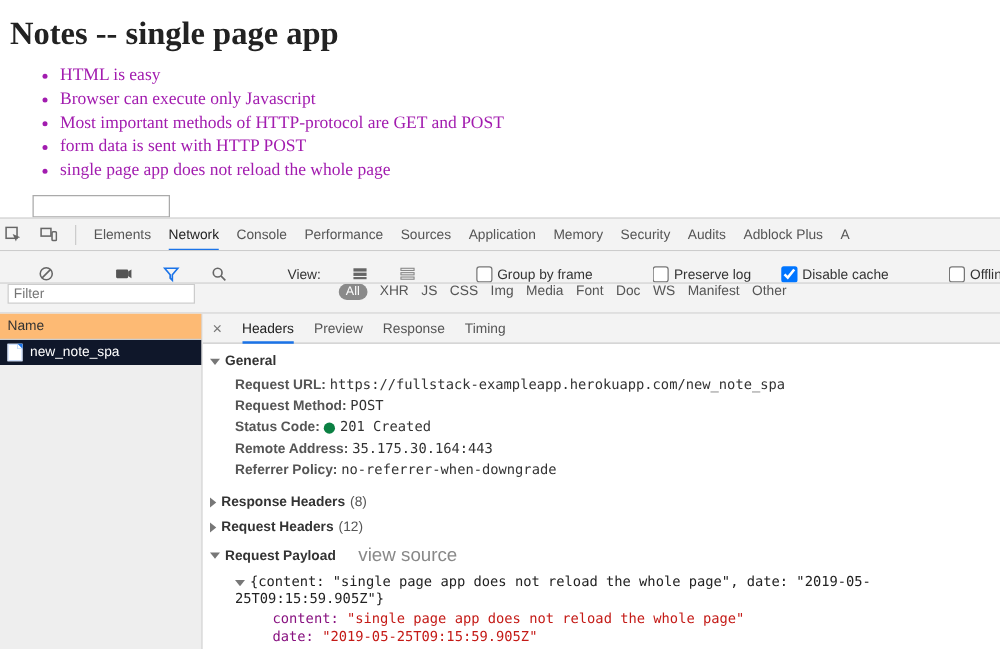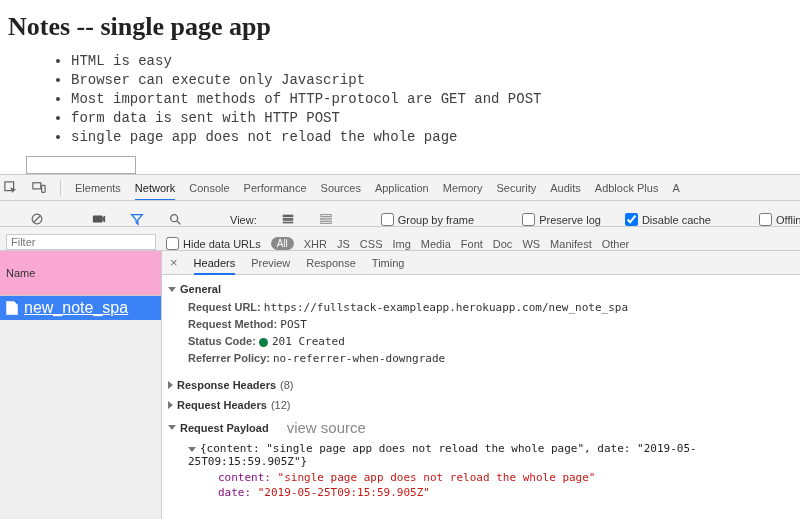--- a/index.html
+++ b/index.html
@@ -25,11 +25,10 @@
     padding-left: 40px;
   }
   .notes-list li {
-    color: #404040;
-    font-family: Liberation Mono, monospace;
+    color: #a21caf;
+    font-family: Liberation Serif, serif;
     font-size: 14px;
     line-height: 1.35;
-    margin-left: 23px;
   }
   .input-box {
     margin-left: 18px;

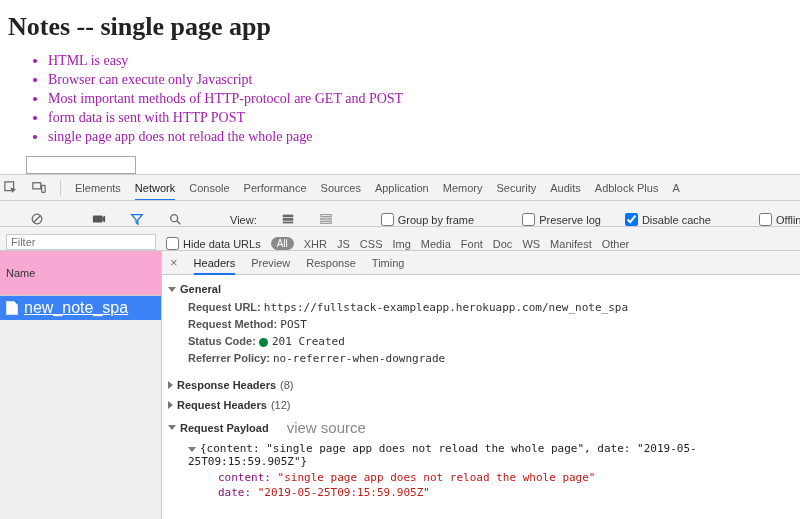--- a/index.html
+++ b/index.html
@@ -87,7 +87,7 @@
 
   .dt-filterbar {
     display: flex;
-    align-items: flex-end;
+    align-items: flex-start;
     height: 24px;
     padding: 0 6px;
     gap: 10px;

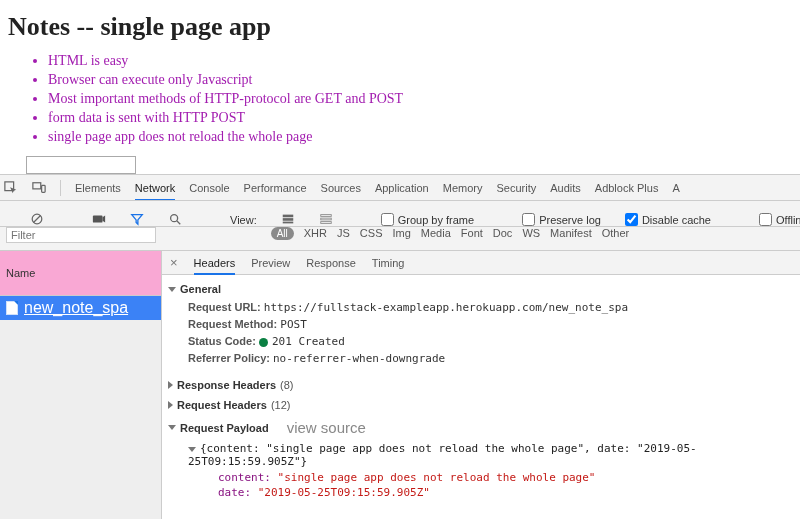--- a/index.html
+++ b/index.html
@@ -127,10 +127,10 @@
     background: #fafafa;
   }
   .dt-left-header {
-    padding: 16px 6px;
+    padding: 4px 6px;
     border-bottom: 1px solid #ccc;
     color: #333;
-    background: #f9a8d4;
+    background: #fdba74;
   }
   .req-row {
     display: flex;

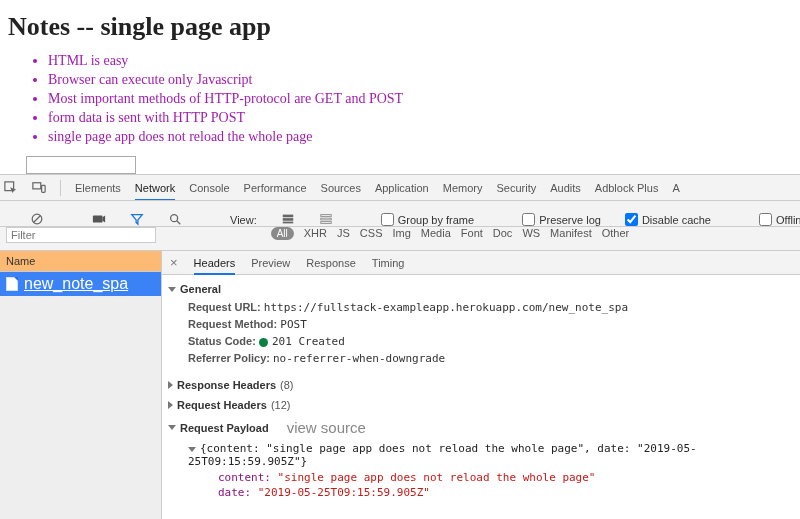--- a/index.html
+++ b/index.html
@@ -137,10 +137,9 @@
     align-items: center;
     gap: 6px;
     padding: 3px 6px;
-    background: #3b82f6;
+    background: #0f172a;
     color: #fff;
-    font-size: 16px;
-    text-decoration: underline;
+    font-size: 11px;
   }
   .file-icon {
     width: 12px; height: 14px;

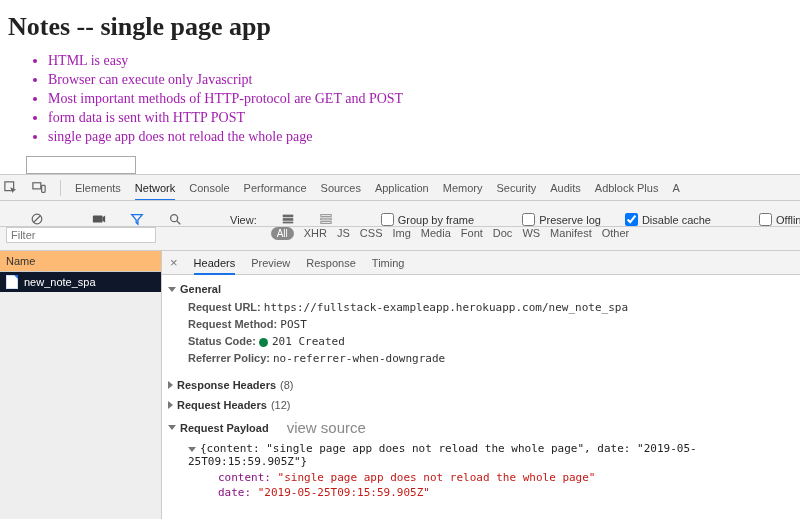--- a/index.html
+++ b/index.html
@@ -356,6 +356,7 @@
         <div class="kv"><span class="k">Request URL:</span> <span class="v">https://fullstack-exampleapp.herokuapp.com/new_note_spa</span></div>
         <div class="kv"><span class="k">Request Method:</span> <span class="v">POST</span></div>
         <div class="kv"><span class="k">Status Code:</span> <span class="status-dot"></span><span class="v">201 Created</span></div>
+        <div class="kv"><span class="k">Remote Address:</span> <span class="v">35.175.30.164:443</span></div>
         <div class="kv"><span class="k">Referrer Policy:</span> <span class="v">no-referrer-when-downgrade</span></div>
 
         <div class="section-header" style="margin-top:8px">

